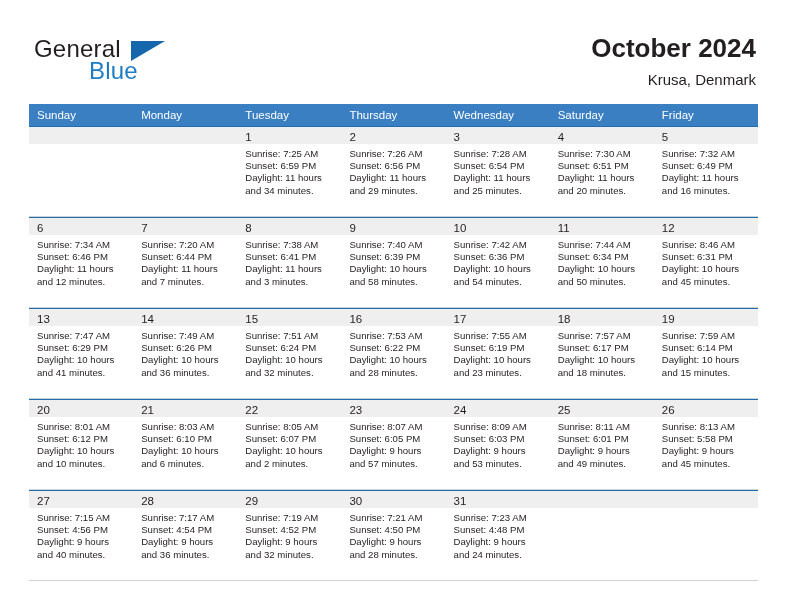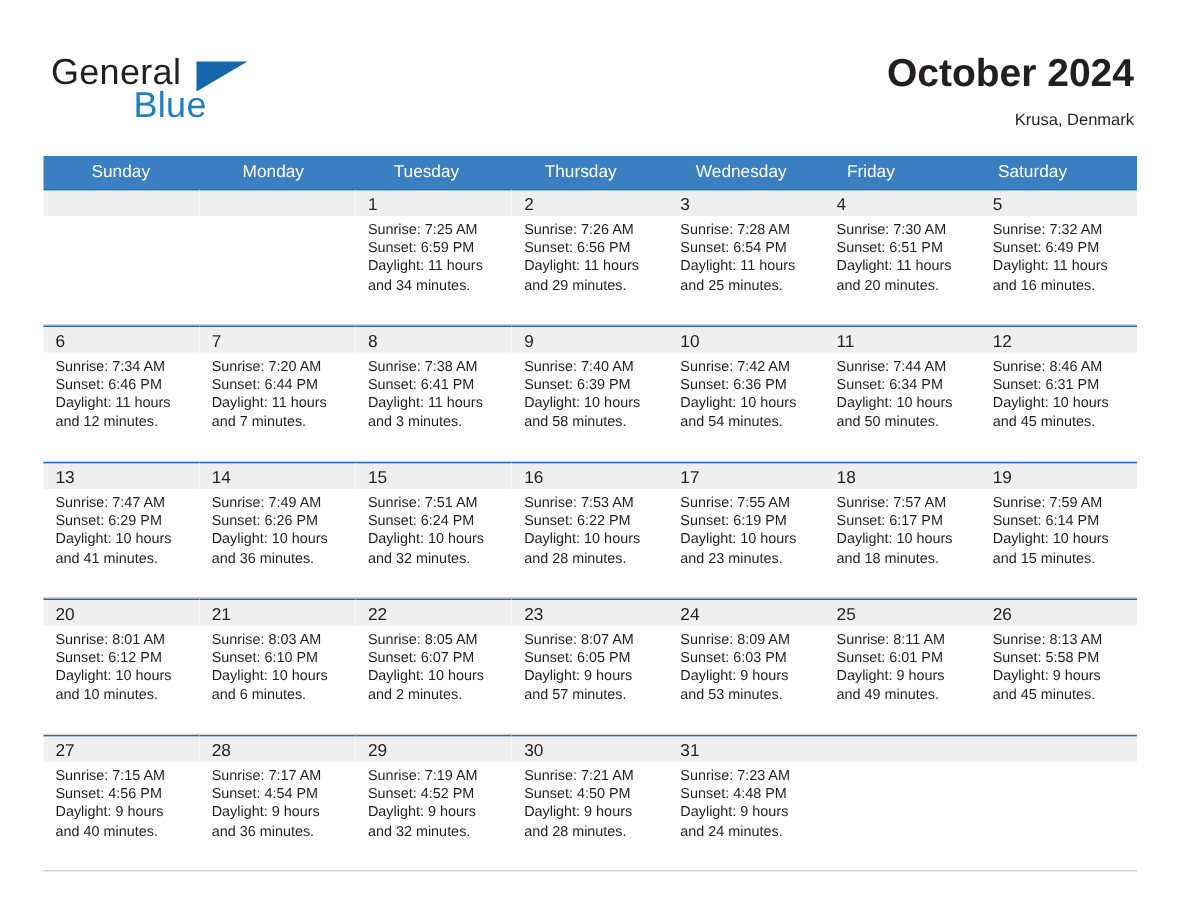--- a/index.html
+++ b/index.html
@@ -78,7 +78,7 @@
     font-weight: bold;
   }
   .cal-subtitle {
-    font-size: 11px;
+    font-size: 15px;
     color: #231f20;
     line-height: 22px;
     margin-top: 5px;

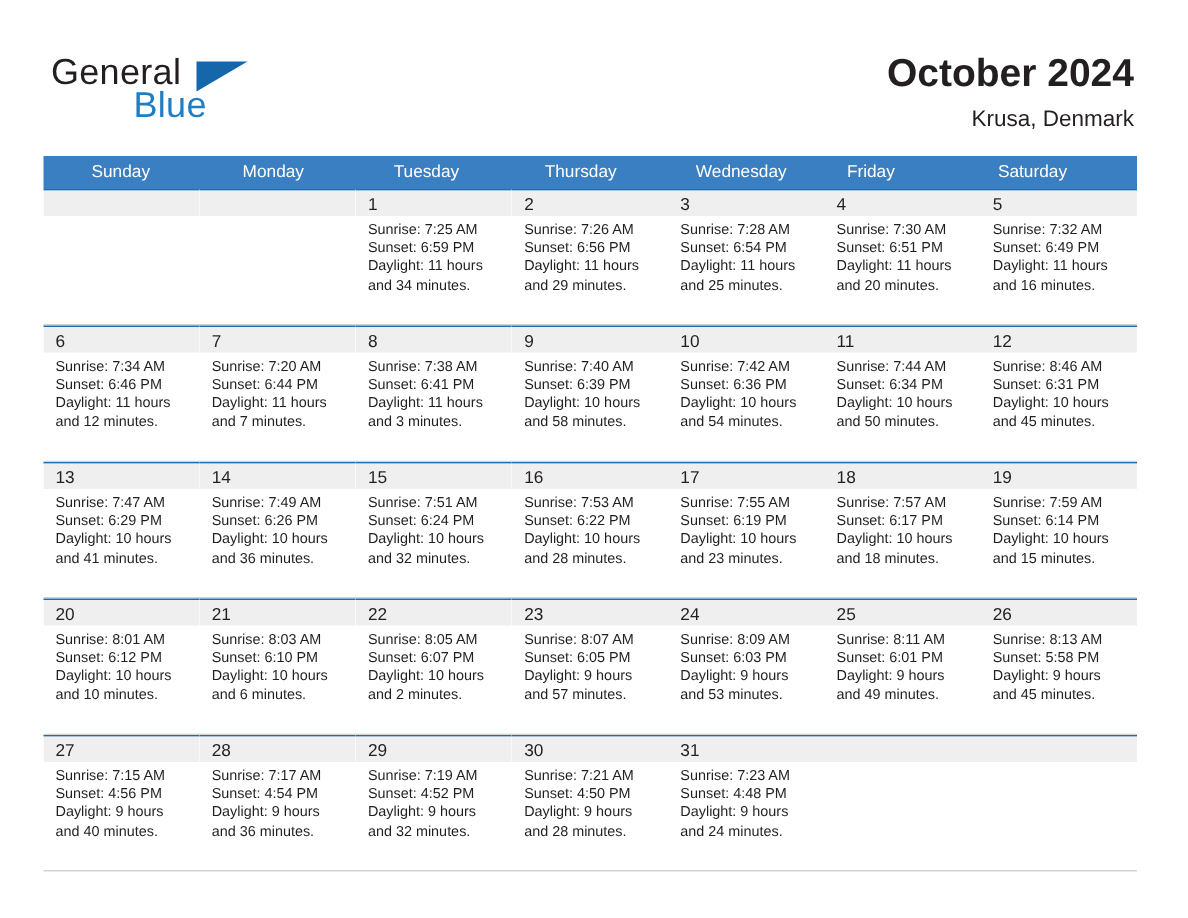--- a/index.html
+++ b/index.html
@@ -96,7 +96,6 @@
     display: flex;
     background: #3a7fc1;
     height: 22px;
-    padding-left: 24px;
   }
   .weekday {
     flex: 1 1 0;

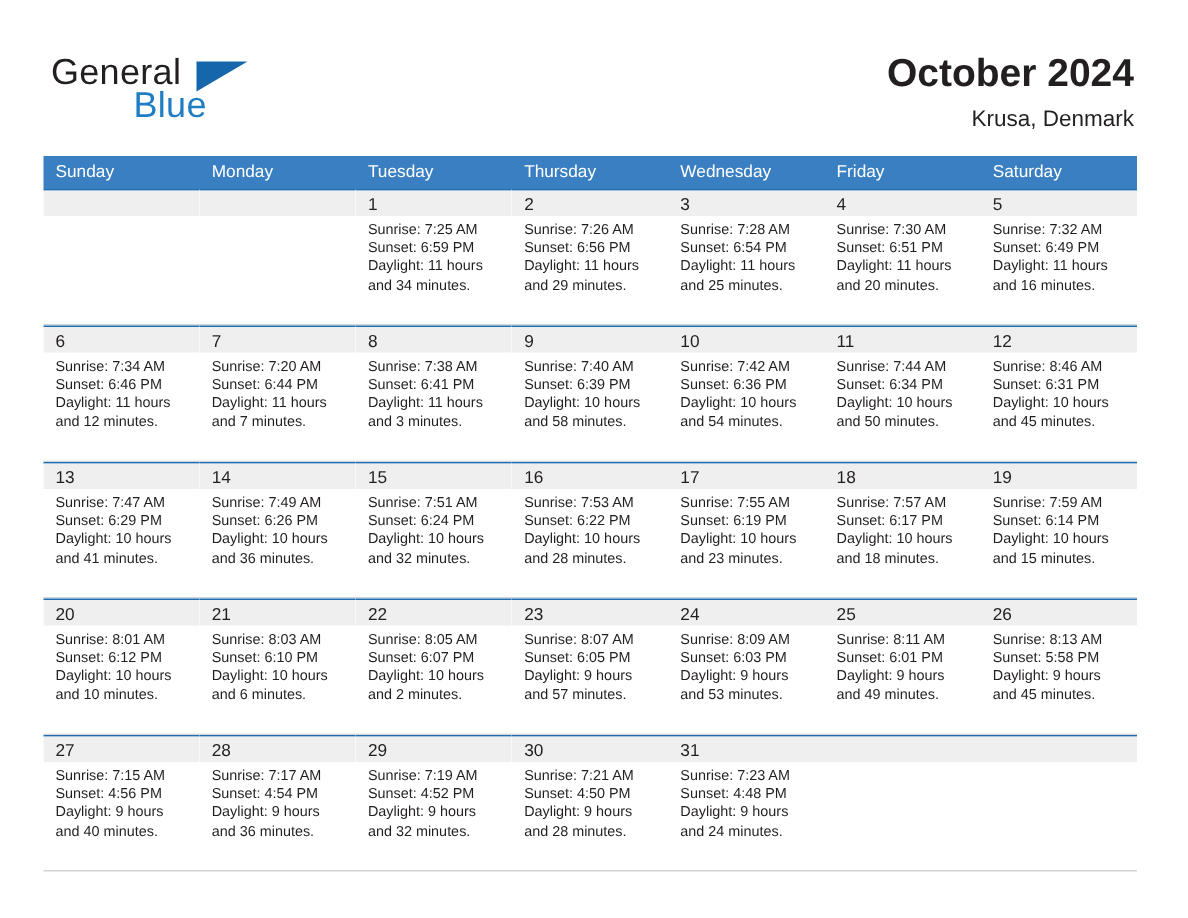--- a/index.html
+++ b/index.html
@@ -173,8 +173,8 @@
       <div class="weekday">Tuesday</div>
       <div class="weekday">Thursday</div>
       <div class="weekday">Wednesday</div>
+      <div class="weekday">Saturday</div>
       <div class="weekday">Friday</div>
-      <div class="weekday">Saturday</div>
     </div>
 
     <div id="weeks-container">

